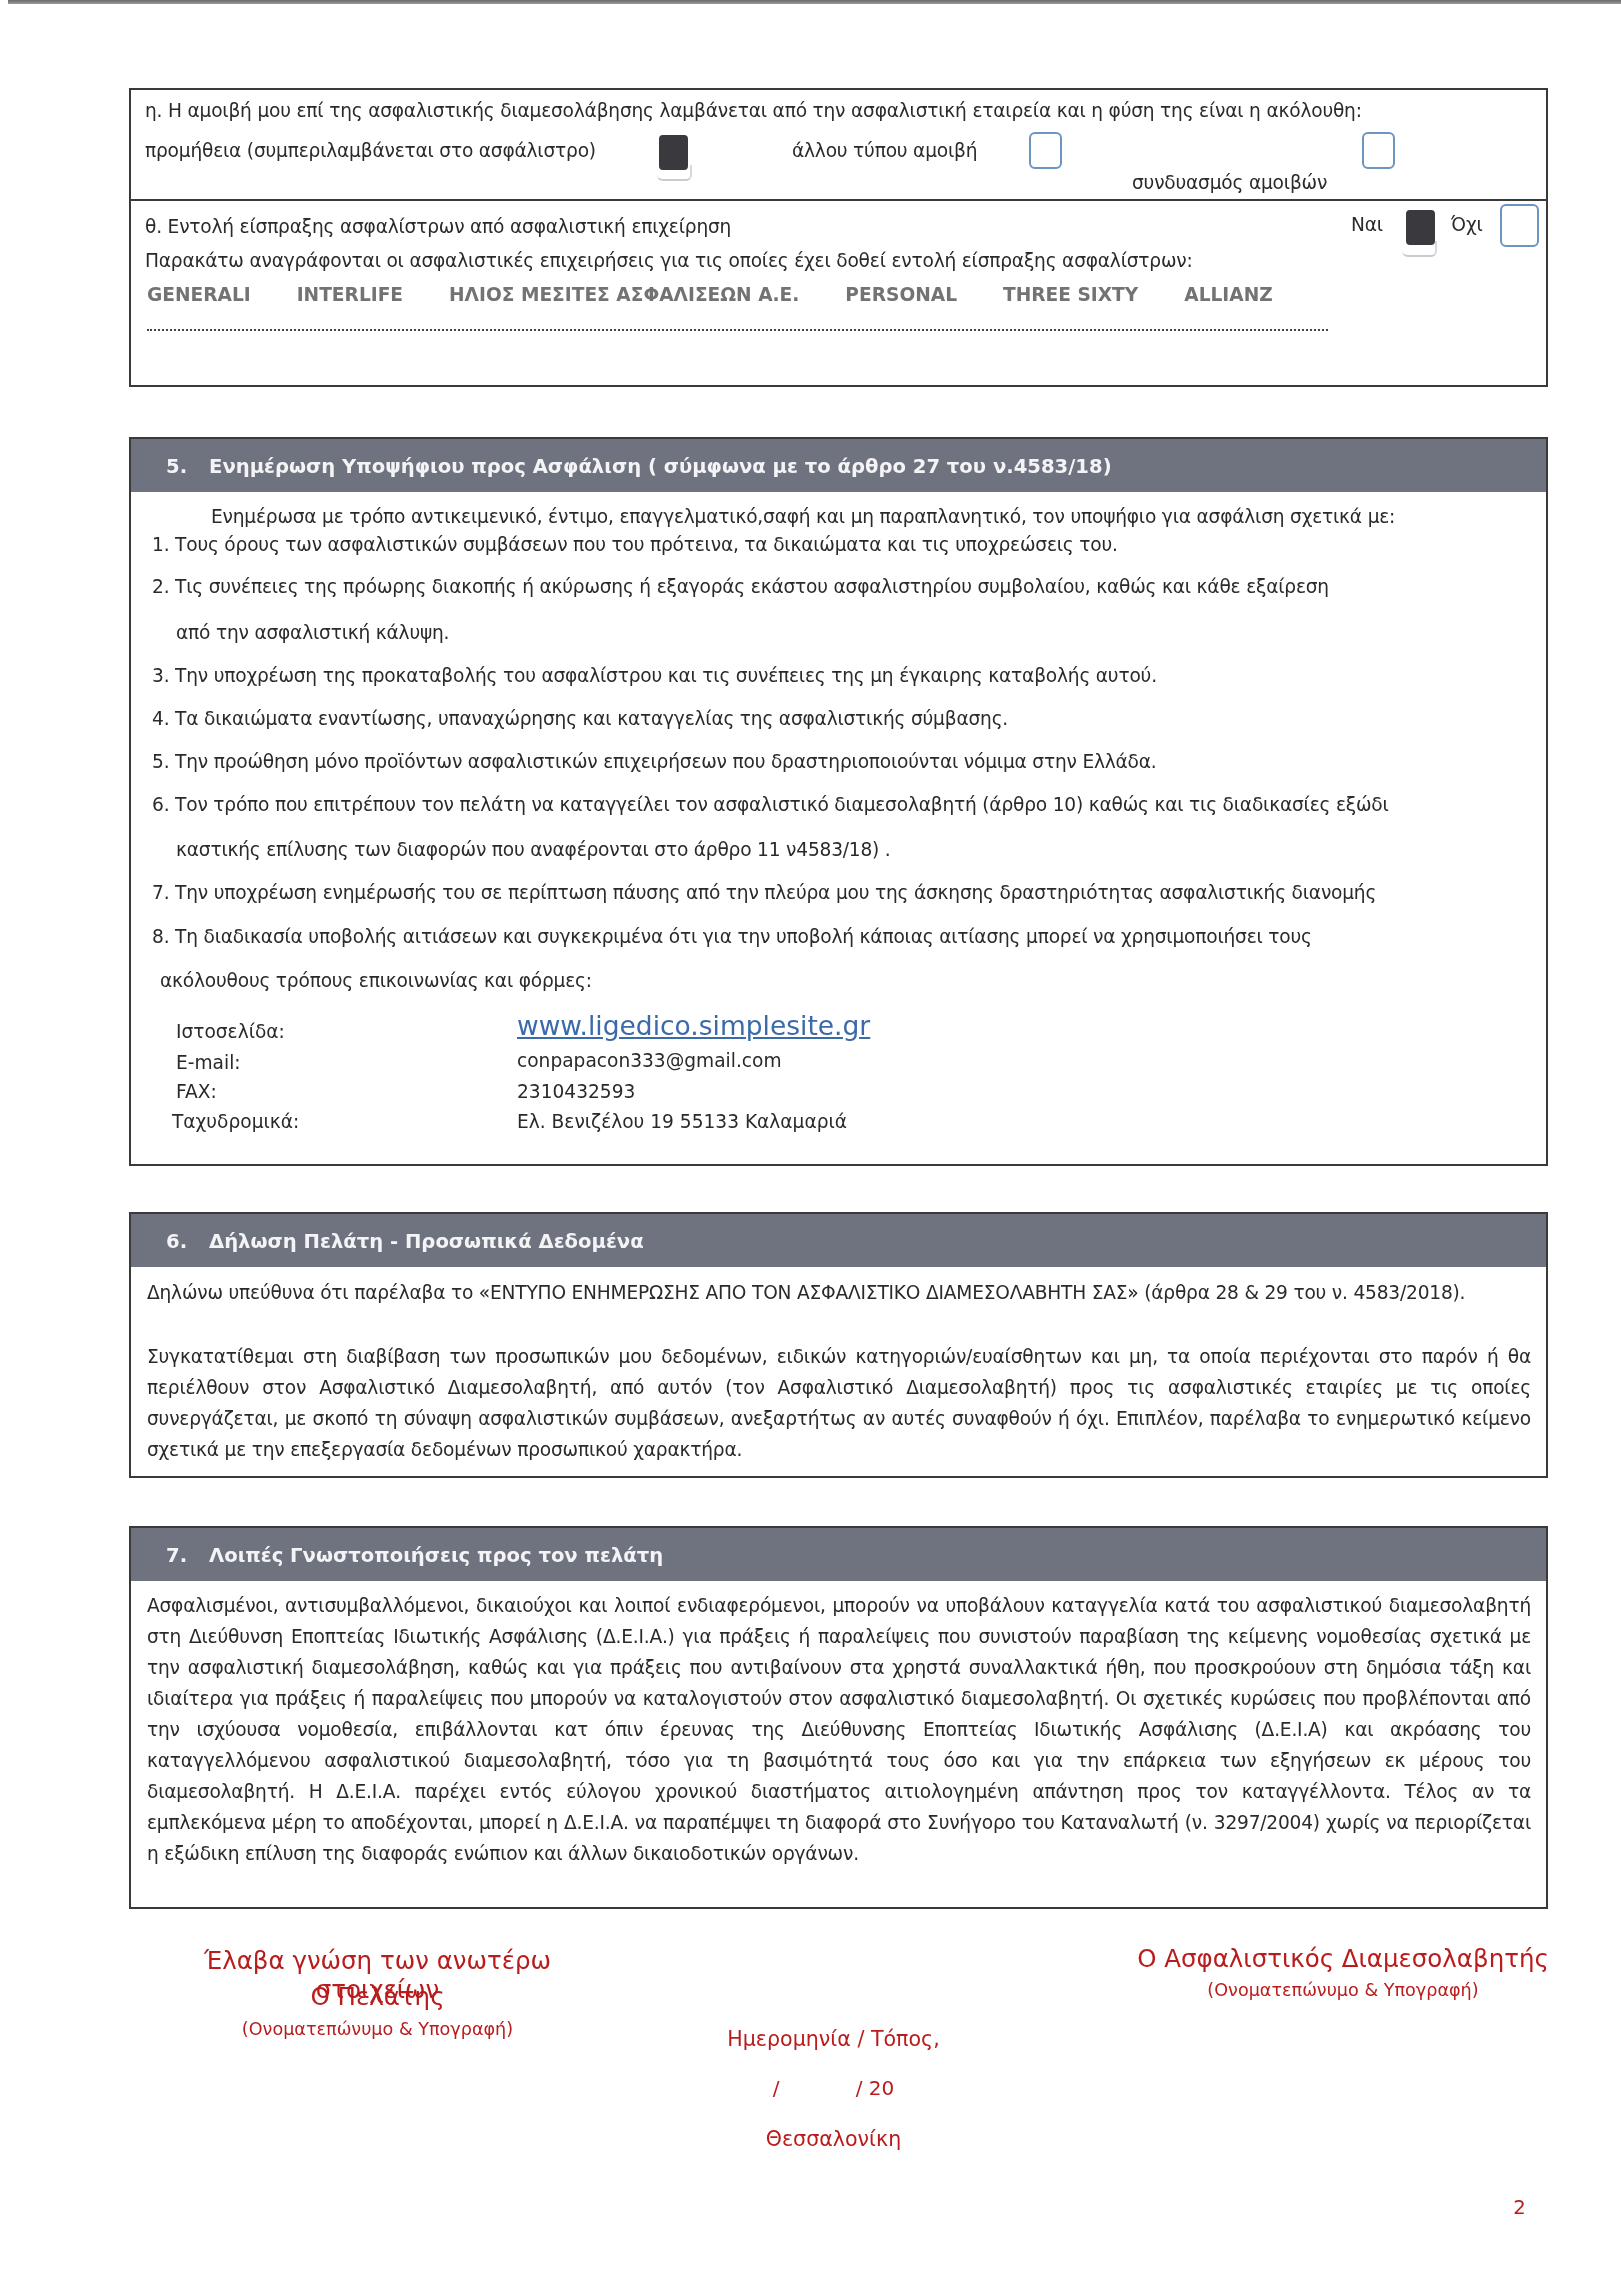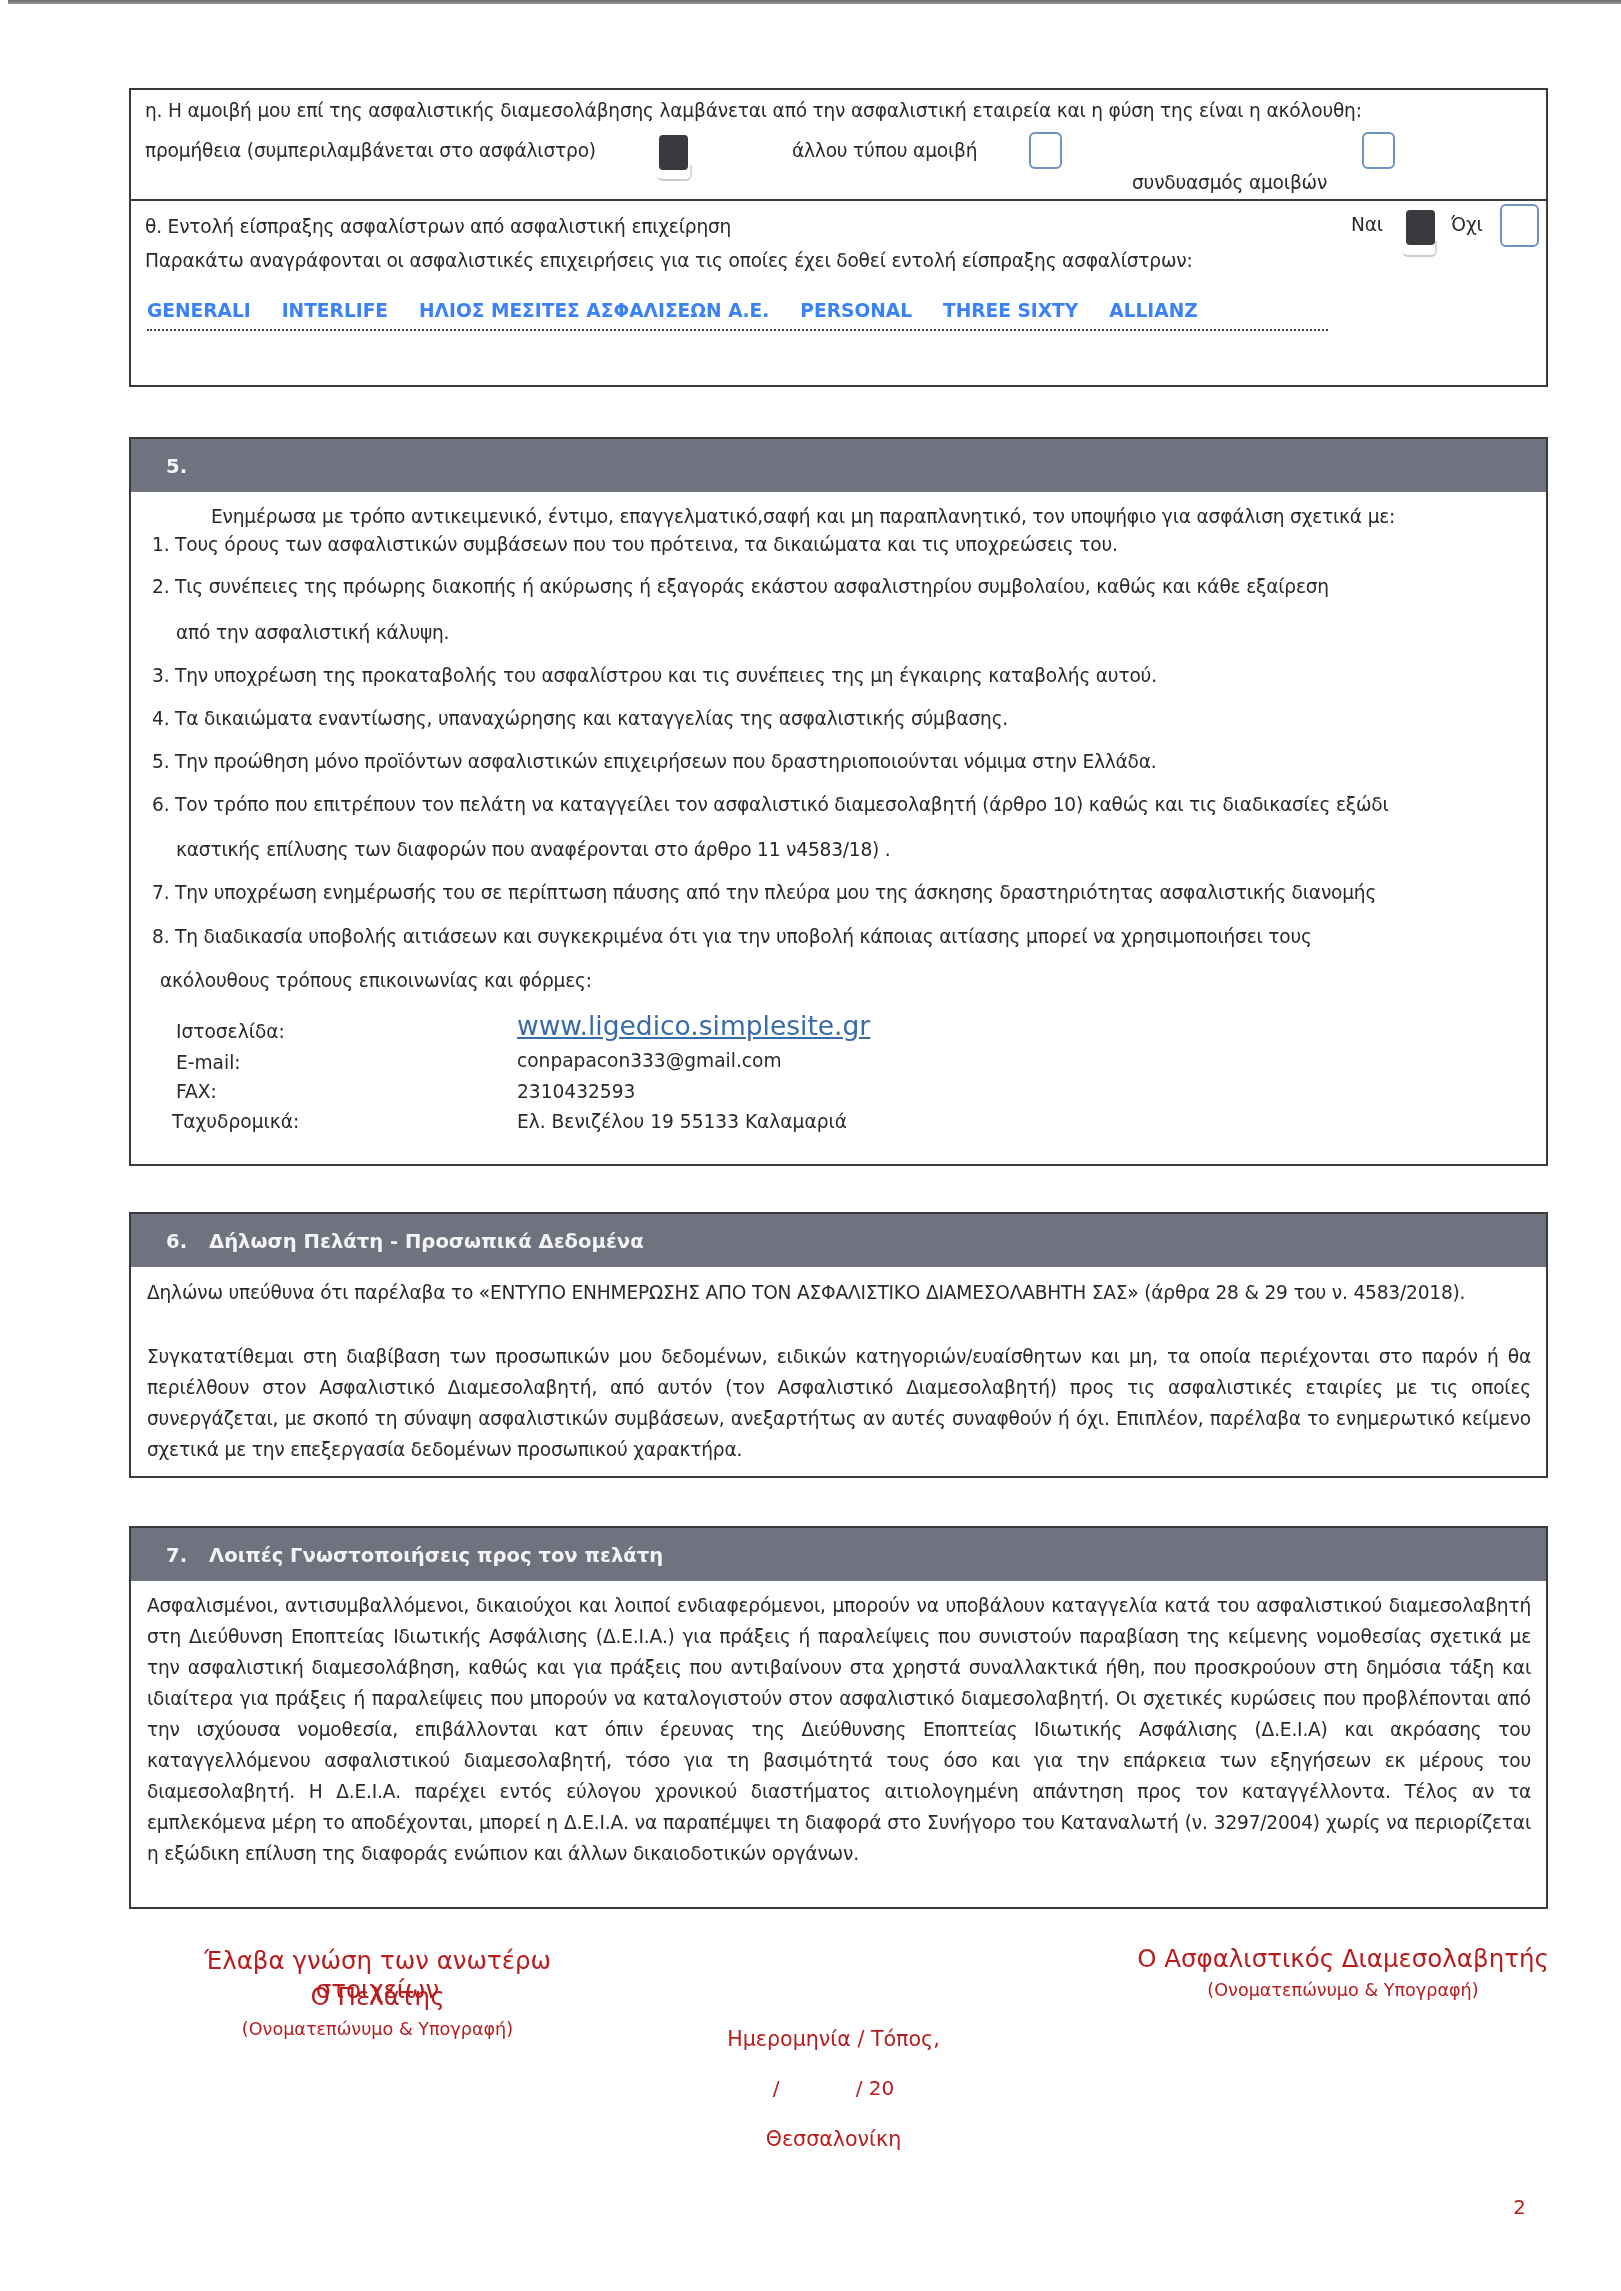--- a/index.html
+++ b/index.html
@@ -27,7 +27,7 @@
       position: absolute; width: 33px; height: 13.7px; border-bottom: 2px solid #c8cbd0;
       border-right: 2px solid #d6d8dc; border-radius: 0 0 5.9px 5.9px;
     }
-    .insurers { position: absolute; top: 284px; left: 147px; display: flex; gap: 31px; font-weight: bold; font-size: 18.6px; color: #3b82f6; margin-top: 16px; }
+    .insurers { position: absolute; top: 284px; left: 147px; display: flex; gap: 46px; font-weight: bold; font-size: 18.6px; color: #737373; }
     .dots {
       position: absolute; left: 147px; top: 329px; width: 1181px; height: 0;
       border-bottom: 2px dotted #444;

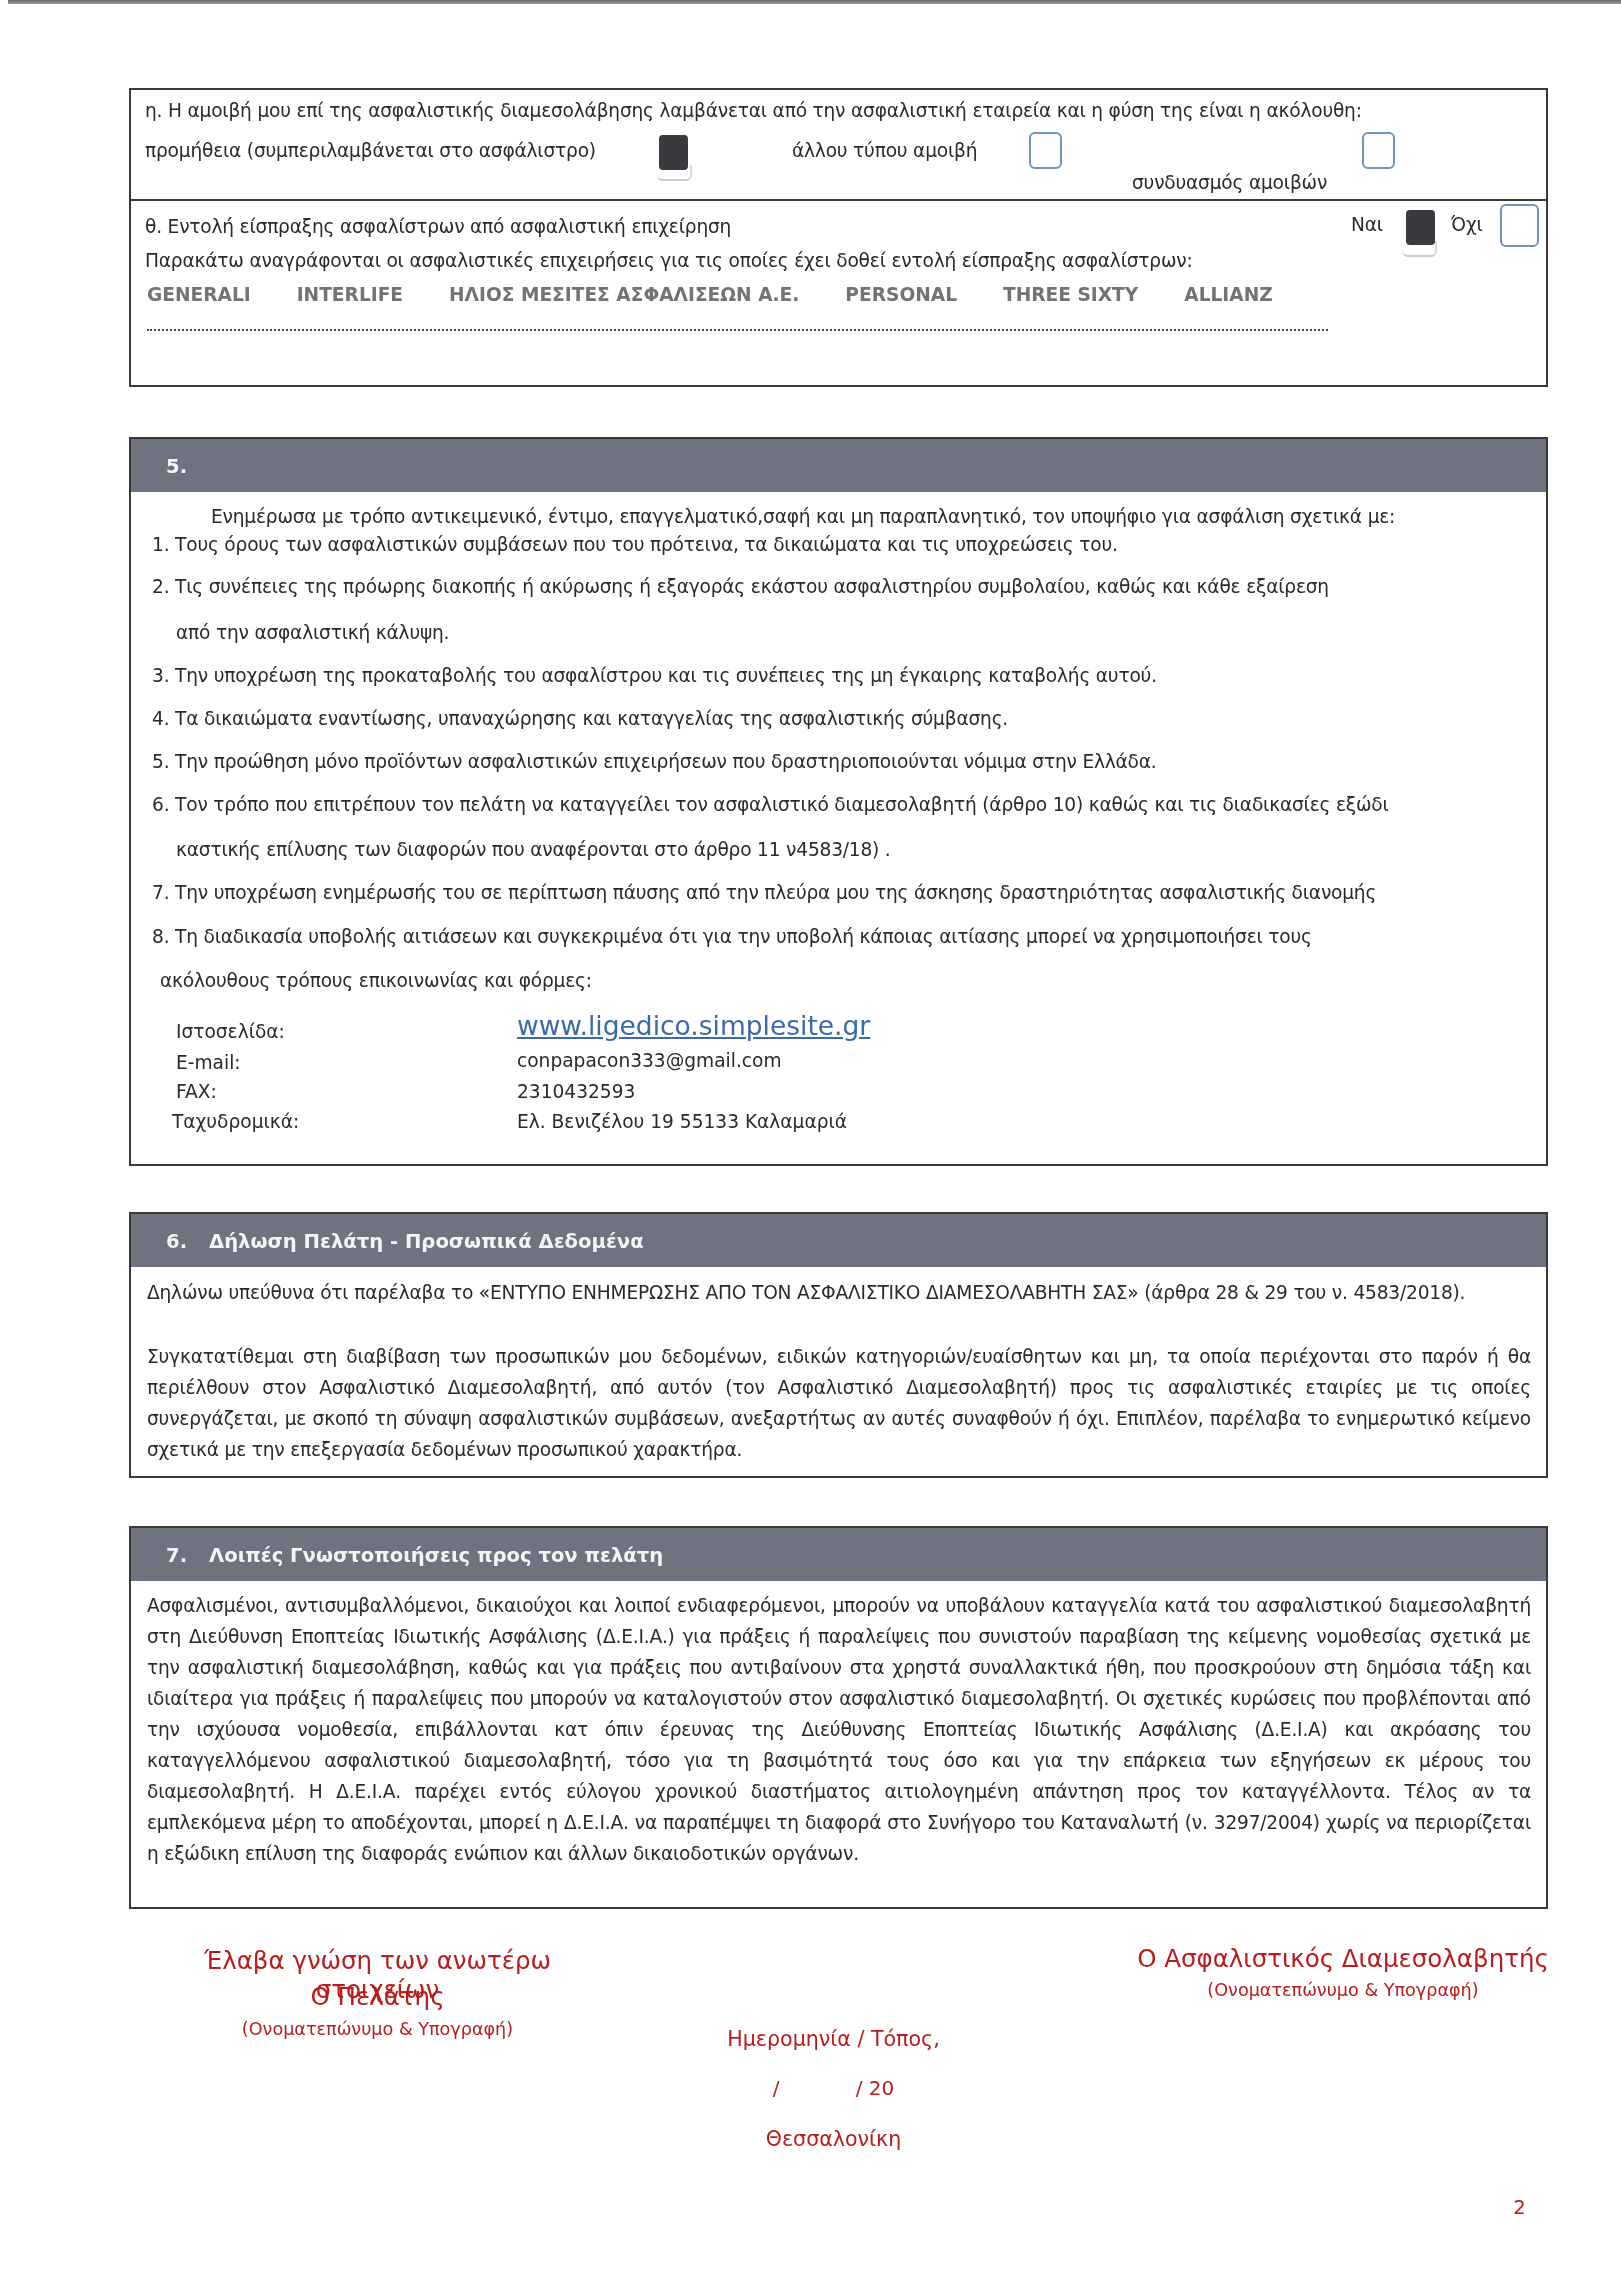--- a/index.html
+++ b/index.html
@@ -83,6 +83,7 @@
 
 <div class="section-header" style="left:129px; top:437px; width:1419px; height:57px;">
   <span class="num">5.</span>
+  <span>Ενημέρωση Υποψήφιου προς Ασφάλιση ( σύμφωνα με το άρθρο 27 του ν.4583/18)</span>
 </div>
 <div class="box" style="left:129px; top:492px; width:1419px; height:674px; border-top:none;"></div>
 <div class="txt" style="left:211px; top:506px;">Ενημέρωσα με τρόπο αντικειμενικό, έντιμο, επαγγελματικό,σαφή και μη παραπλανητικό, τον υποψήφιο για ασφάλιση σχετικά με:</div>

